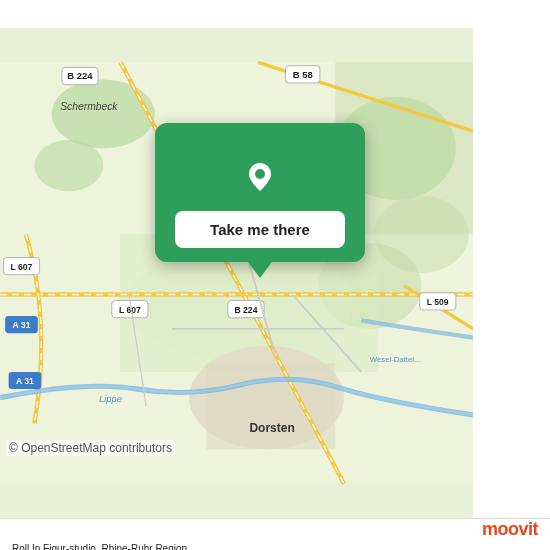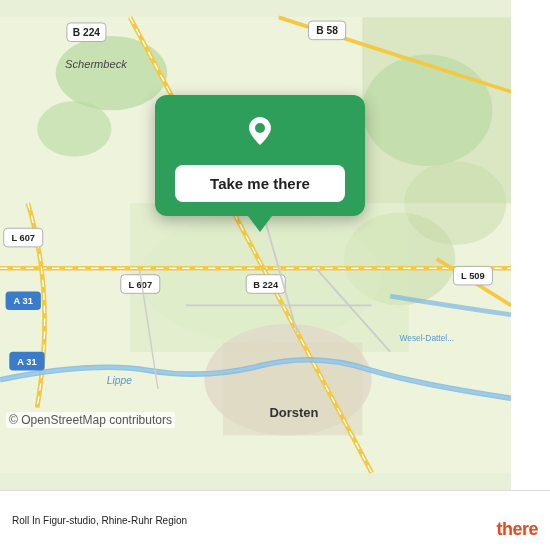--- a/index.html
+++ b/index.html
@@ -13,11 +13,12 @@
 
     
     #map-container {
-      width: 511px;
+      width: 473px;
       height: 490px;
       position: relative;
       overflow: hidden;
       background-color: #e8f0d8;
+      margin-top: 28px;
     }
 
     

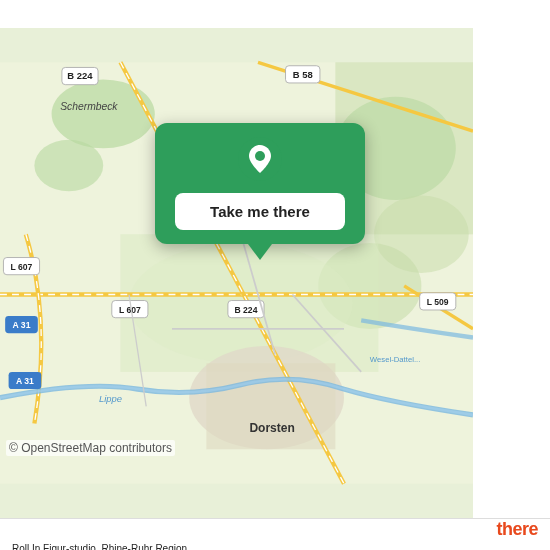--- a/index.html
+++ b/index.html
@@ -39,7 +39,7 @@
       display: flex;
       flex-direction: column;
       align-items: center;
-      padding: 14px 20px 14px;
+      padding: 32px 20px 14px;
       box-shadow: 0 4px 16px rgba(0,0,0,0.3);
     }
 

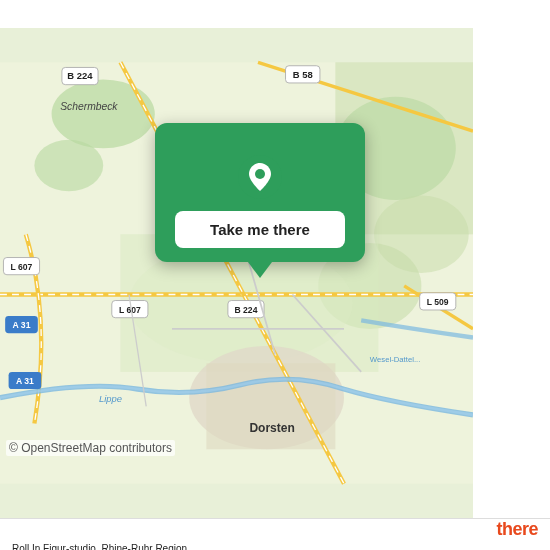--- a/index.html
+++ b/index.html
@@ -219,7 +219,7 @@
       <div id="bottom-title">Roll In Figur-studio, Rhine-Ruhr Region</div>
     </div>
     <div id="moovit-logo">
-      <span id="moovit-logo-text">there</span>
+      <span id="moovit-logo-text">moovit</span>
     </div>
   </div>
 </div>

